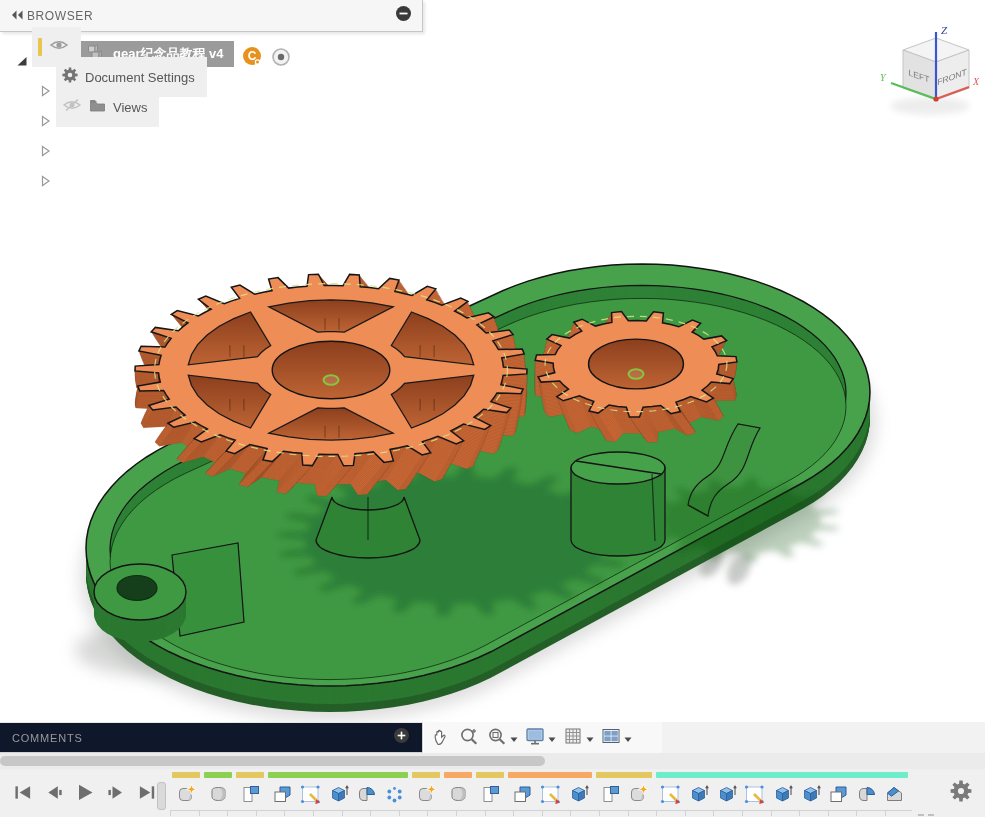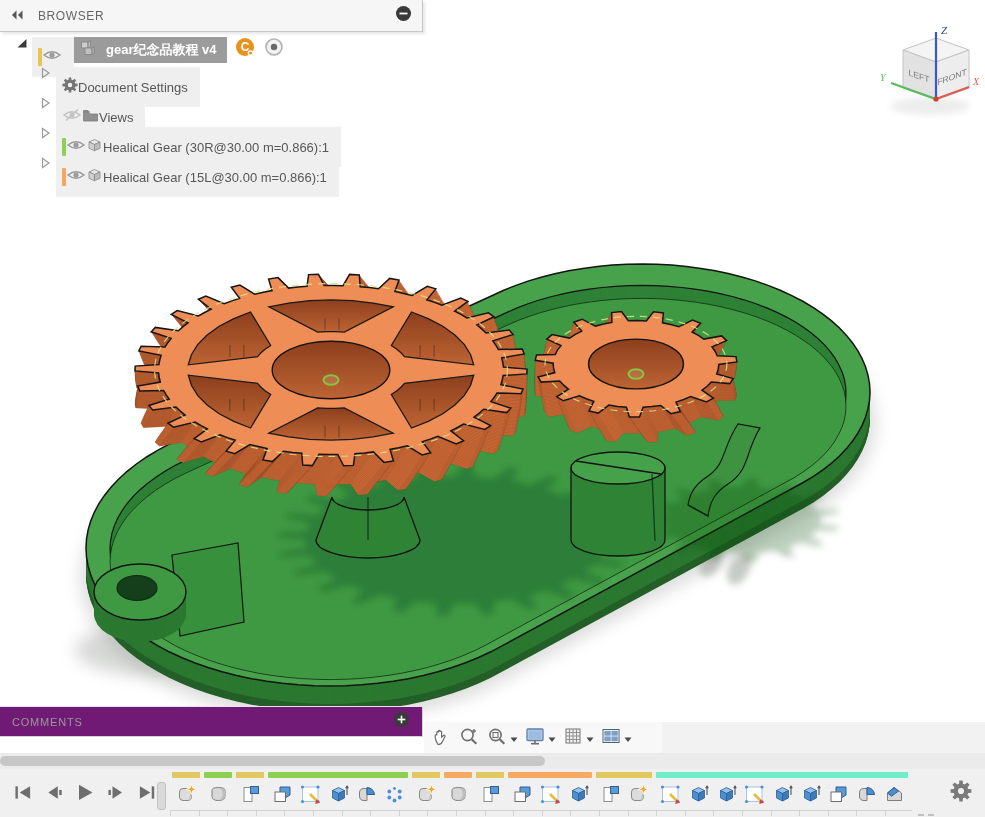--- a/index.html
+++ b/index.html
@@ -10,7 +10,7 @@
   .browser{position:absolute;left:0;top:0;width:423px;z-index:6}
   .bheader{height:32px;background:#F6F6F6;border-right:1px solid #C6C6C6;border-bottom:1px solid #C6C6C6;
            display:flex;align-items:center;padding:0 10px;box-sizing:border-box;box-shadow:2px 2px 3px rgba(0,0,0,.10)}
-  .btitle{font-size:12px;color:#666;letter-spacing:.6px;margin-left:14px;flex:1}
+  .btitle{font-size:12px;color:#666;letter-spacing:.6px;margin-left:3px;flex:1}
   .tree{padding-top:5px}
   .row{display:flex;align-items:flex-start;height:30px;padding-left:16px}
   .row.child{padding-left:40px}

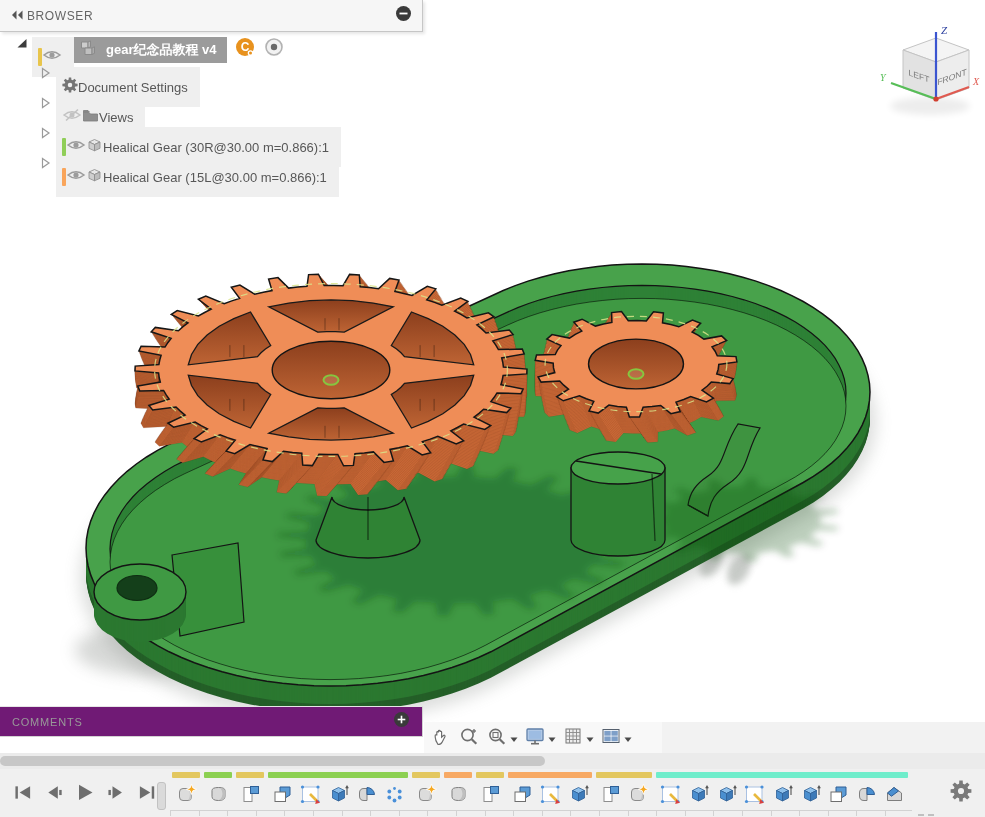--- a/index.html
+++ b/index.html
@@ -12,7 +12,7 @@
            display:flex;align-items:center;padding:0 10px;box-sizing:border-box;box-shadow:2px 2px 3px rgba(0,0,0,.10)}
   .btitle{font-size:12px;color:#666;letter-spacing:.6px;margin-left:3px;flex:1}
   .tree{padding-top:5px}
-  .row{display:flex;align-items:flex-start;height:30px;padding-left:16px}
+  .row{display:flex;align-items:flex-end;height:30px;padding-left:16px}
   .row.child{padding-left:40px}
   .tri{width:16px;display:flex;align-items:center;cursor:pointer}
   .chip{display:flex;align-items:center;background:#EFEFEF;height:40px;padding:0 12px 0 6px;}

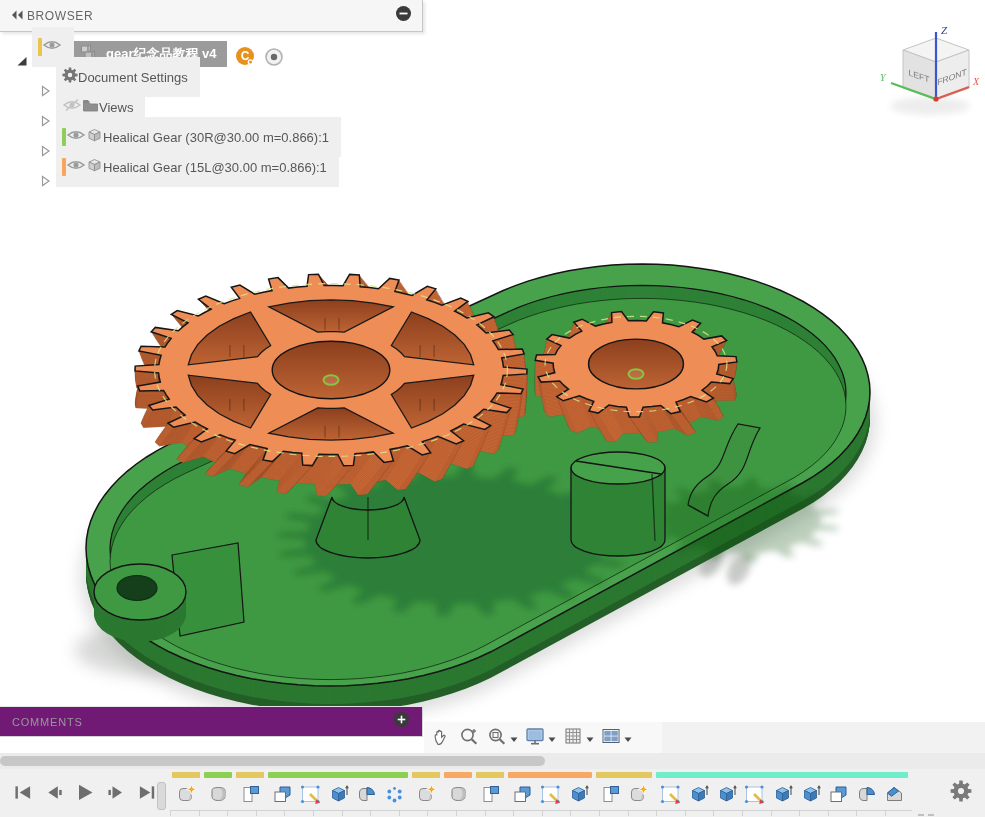--- a/index.html
+++ b/index.html
@@ -15,7 +15,7 @@
   .row{display:flex;align-items:flex-end;height:30px;padding-left:16px}
   .row.child{padding-left:40px}
   .tri{width:16px;display:flex;align-items:center;cursor:pointer}
-  .chip{display:flex;align-items:center;background:#EFEFEF;height:40px;padding:0 12px 0 6px;}
+  .chip{display:flex;align-items:center;background:#EFEFEF;height:40px;padding:0 12px 0 6px;gap:7px}
   .accent{width:4px;height:18px;border-radius:1px;flex:0 0 4px}
   .sel{background:#9B9B9B;height:26px;display:flex;align-items:center;padding:0 10px 0 5px;gap:7px}
   .sel .label{color:#fff;font-weight:bold}

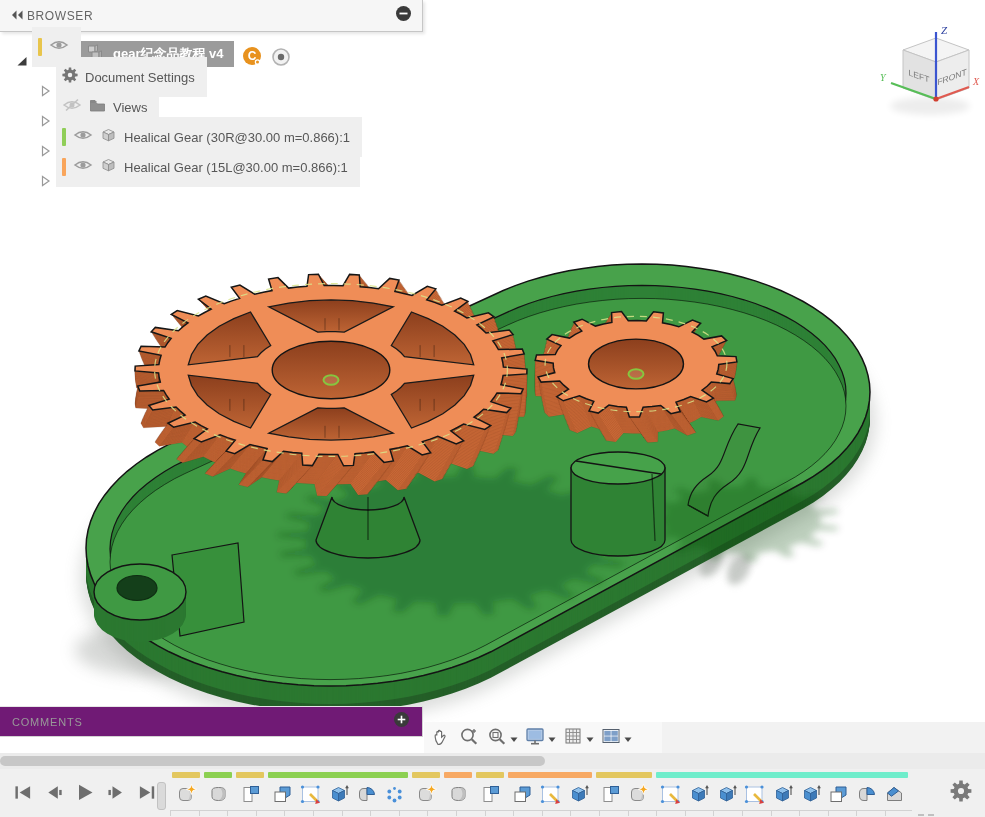--- a/index.html
+++ b/index.html
@@ -351,19 +351,6 @@
             <path d="M2.5,1.5 L9,6 L2.5,10.5 Z" fill="none" stroke="#9A9A9A" stroke-width="1.2"></path>
           </svg>
         </span>
-        <span class="chip">
-          <span class="accent" style="background:#90CE58"></span>
-          <span><svg width="20" height="14" viewBox="0 0 20 14">
-              <path d="M2,7 Q10,0.5 18,7 Q10,13.5 2,7 Z" fill="none" stroke="#9C9C9C" stroke-width="1.6"></path>
-              <circle cx="10" cy="7" r="2.6" fill="#9C9C9C"></circle>
-            </svg></span>
-          <span><svg width="17" height="16" viewBox="0 0 17 16">
-              <path d="M3,5 L8.5,2.5 L14,5 L8.5,7.5 Z" fill="#E8E8E8" stroke="#8A8A8A" stroke-width="0.8"></path>
-              <path d="M3,5 L8.5,7.5 L8.5,13.8 L3,11.3 Z" fill="#CFCFCF" stroke="#8A8A8A" stroke-width="0.8"></path>
-              <path d="M8.5,7.5 L14,5 L14,11.3 L8.5,13.8 Z" fill="#BDBDBD" stroke="#8A8A8A" stroke-width="0.8"></path>
-            </svg></span>
-          <span class="label">Healical Gear (30R@30.00 m=0.866):1</span>
-        </span>
       </div>
       <div class="row child">
         <span class="tri">

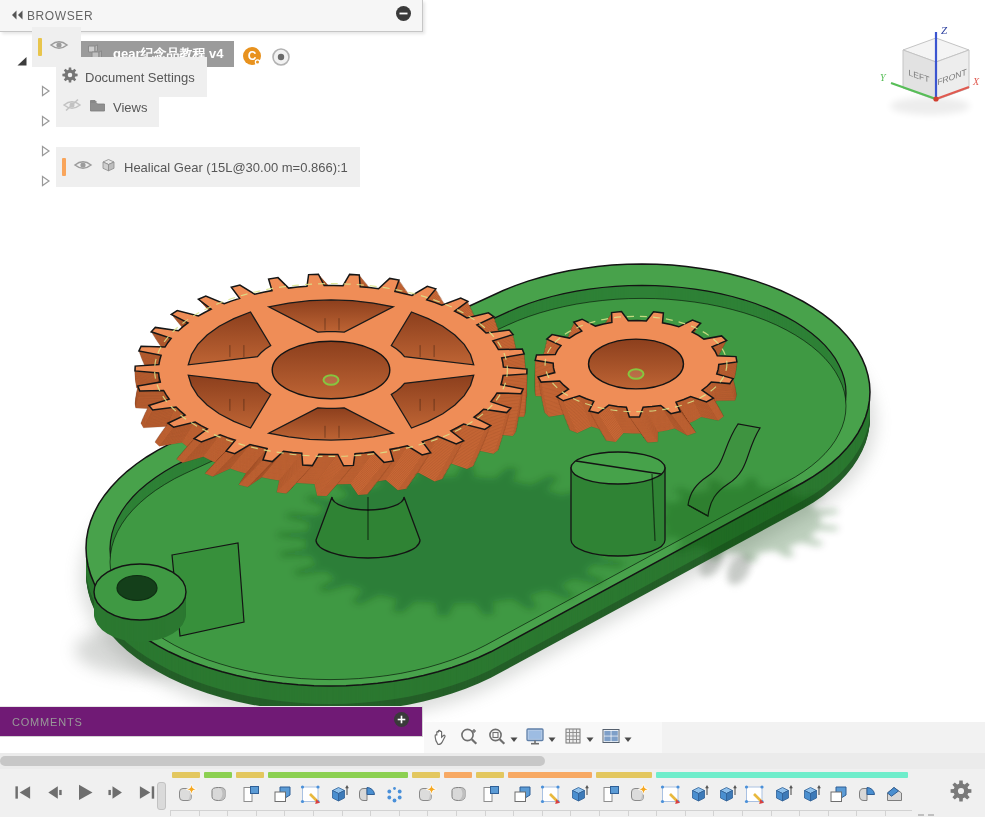--- a/index.html
+++ b/index.html
@@ -358,19 +358,6 @@
             <path d="M2.5,1.5 L9,6 L2.5,10.5 Z" fill="none" stroke="#9A9A9A" stroke-width="1.2"></path>
           </svg>
         </span>
-        <span class="chip">
-          <span class="accent" style="background:#F9A55B"></span>
-          <span><svg width="20" height="14" viewBox="0 0 20 14">
-              <path d="M2,7 Q10,0.5 18,7 Q10,13.5 2,7 Z" fill="none" stroke="#9C9C9C" stroke-width="1.6"></path>
-              <circle cx="10" cy="7" r="2.6" fill="#9C9C9C"></circle>
-            </svg></span>
-          <span><svg width="17" height="16" viewBox="0 0 17 16">
-              <path d="M3,5 L8.5,2.5 L14,5 L8.5,7.5 Z" fill="#E8E8E8" stroke="#8A8A8A" stroke-width="0.8"></path>
-              <path d="M3,5 L8.5,7.5 L8.5,13.8 L3,11.3 Z" fill="#CFCFCF" stroke="#8A8A8A" stroke-width="0.8"></path>
-              <path d="M8.5,7.5 L14,5 L14,11.3 L8.5,13.8 Z" fill="#BDBDBD" stroke="#8A8A8A" stroke-width="0.8"></path>
-            </svg></span>
-          <span class="label">Healical Gear (15L@30.00 m=0.866):1</span>
-        </span>
       </div>
     </div>
 </div>

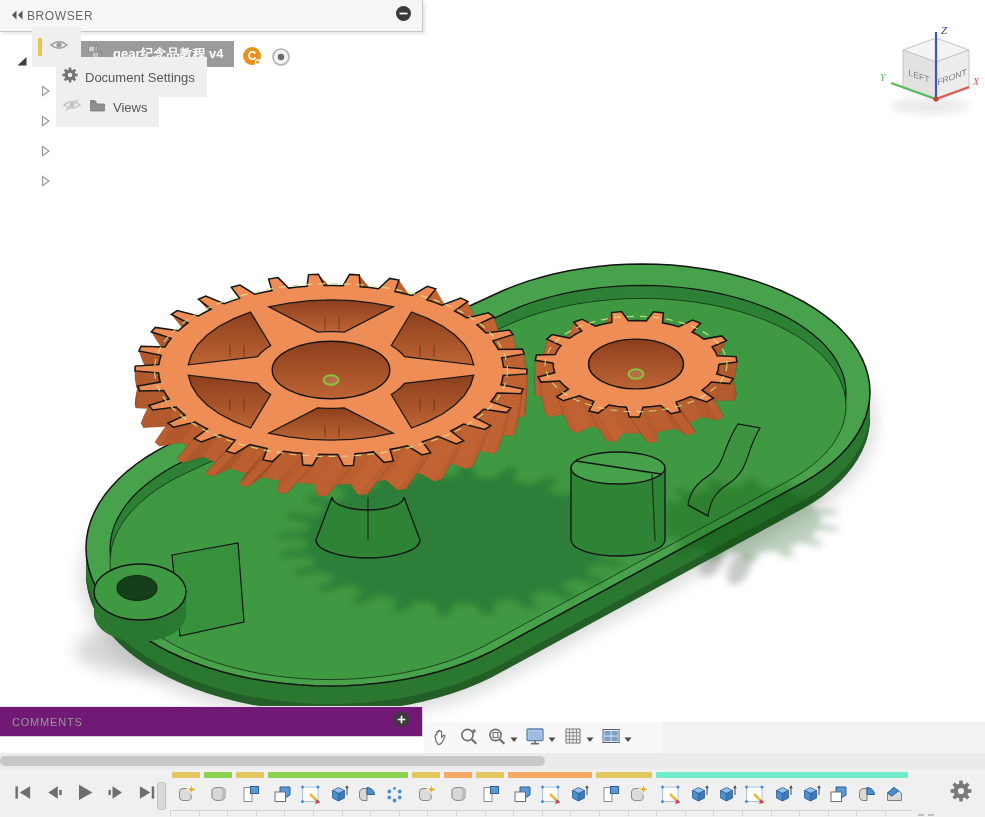--- a/index.html
+++ b/index.html
@@ -22,7 +22,7 @@
   .label{font-size:13px;color:#575757;white-space:nowrap}
   .badge{margin-left:8px;display:flex;align-items:center}
   
-  .comments{position:absolute;top:706px;left:0;width:423px;height:31px;background:#701a75;
+  .comments{position:absolute;top:722px;left:0;width:423px;height:31px;background:#0f172a;
             border-right:1px solid #D2D2D2;border-bottom:1px solid #D2D2D2;border-top:1px solid #E6E6E6;
             display:flex;align-items:center;padding:0 12px;box-sizing:border-box;z-index:5}
   .ctitle{font-size:11px;color:#999;letter-spacing:.8px;flex:1}

